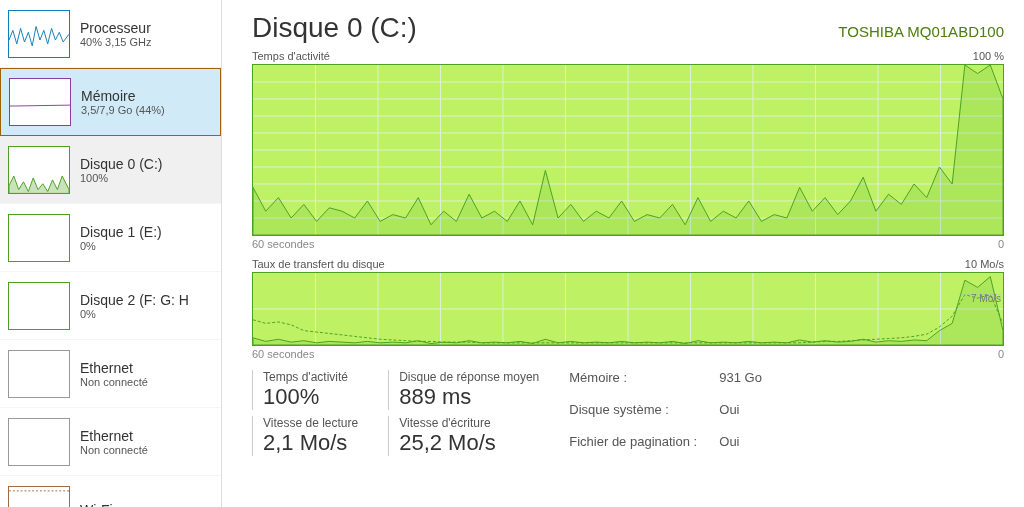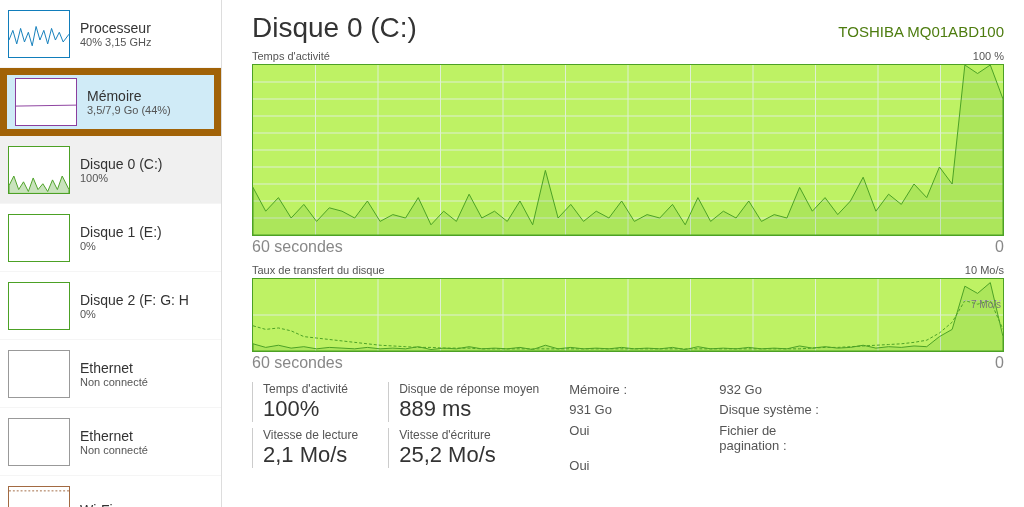--- a/index.html
+++ b/index.html
@@ -11,7 +11,7 @@
 .sidebar::-webkit-scrollbar-thumb { background: #c1c1c1; border: 1px solid #a0a0a0; }
 .sidebar::-webkit-scrollbar-button { background: #f0f0f0; height: 17px; border: 1px solid #ccc; }
 .sb-item { display: flex; align-items: center; padding: 6px 8px; gap: 10px; cursor: pointer; border-bottom: 1px solid #f5f5f5; height: 68px; }
-.sb-item.selected { background: #d0ebf7; border: 7px solid #a16207; }
+.sb-item.selected { background: #d0ebf7; border: 1px solid #a16207; }
 .sb-item.highlighted { background: #f0f0f0; }
 .thumb { width: 62px; height: 48px; border: 1px solid #117dbb; background: #fff; position: relative; overflow: hidden; flex-shrink: 0; }
 .thumb.mem { border-color: #8b3e9e; }

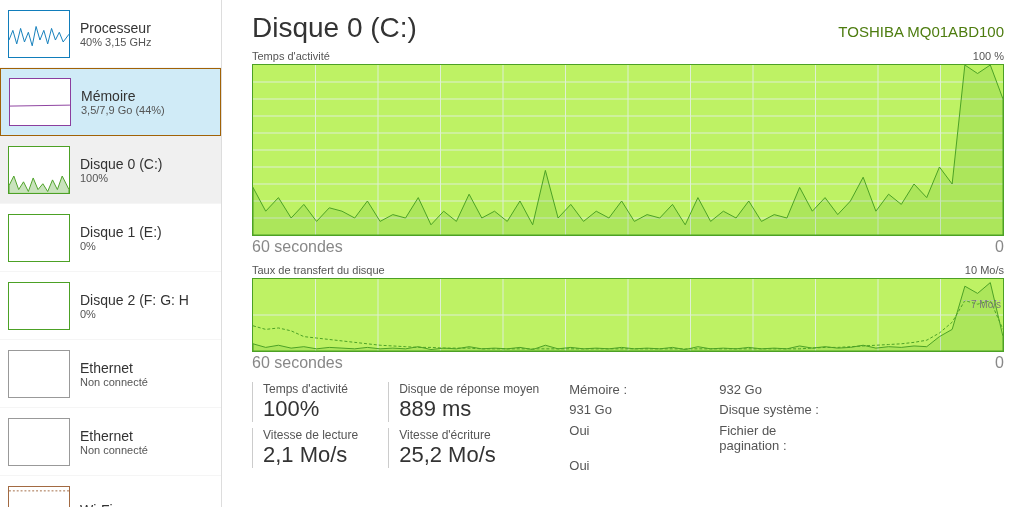--- a/index.html
+++ b/index.html
@@ -29,7 +29,7 @@
 .chart { border: 1px solid #4ca125; position: relative; background: #bef264; }
 .chart1 { height: 172px; margin-bottom: 2px; }
 .chart2 { height: 74px; margin-bottom: 2px; }
-.axis-row { display: flex; justify-content: space-between; font-size: 16px; color: #888; margin-bottom: 8px; }
+.axis-row { display: flex; justify-content: space-between; font-size: 11px; color: #888; margin-bottom: 8px; }
 .stats { display: flex; gap: 30px; margin-top: 10px; }
 .stat-col { display: flex; flex-direction: column; }
 .stat-group { border-left: 1px solid #ccc; padding-left: 10px; margin-bottom: 6px; }

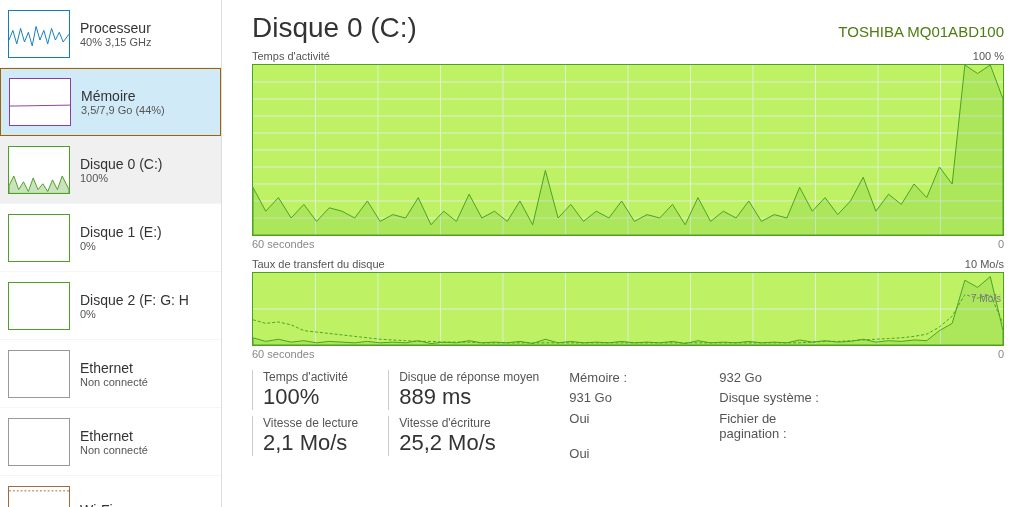--- a/index.html
+++ b/index.html
@@ -212,7 +212,6 @@
       </div>
       <div class="info-table">
         <span>Mémoire :</span>
-        <span>932 Go</span>
         <span>931 Go</span>
         <span>Disque système :</span>
         <span>Oui</span>

